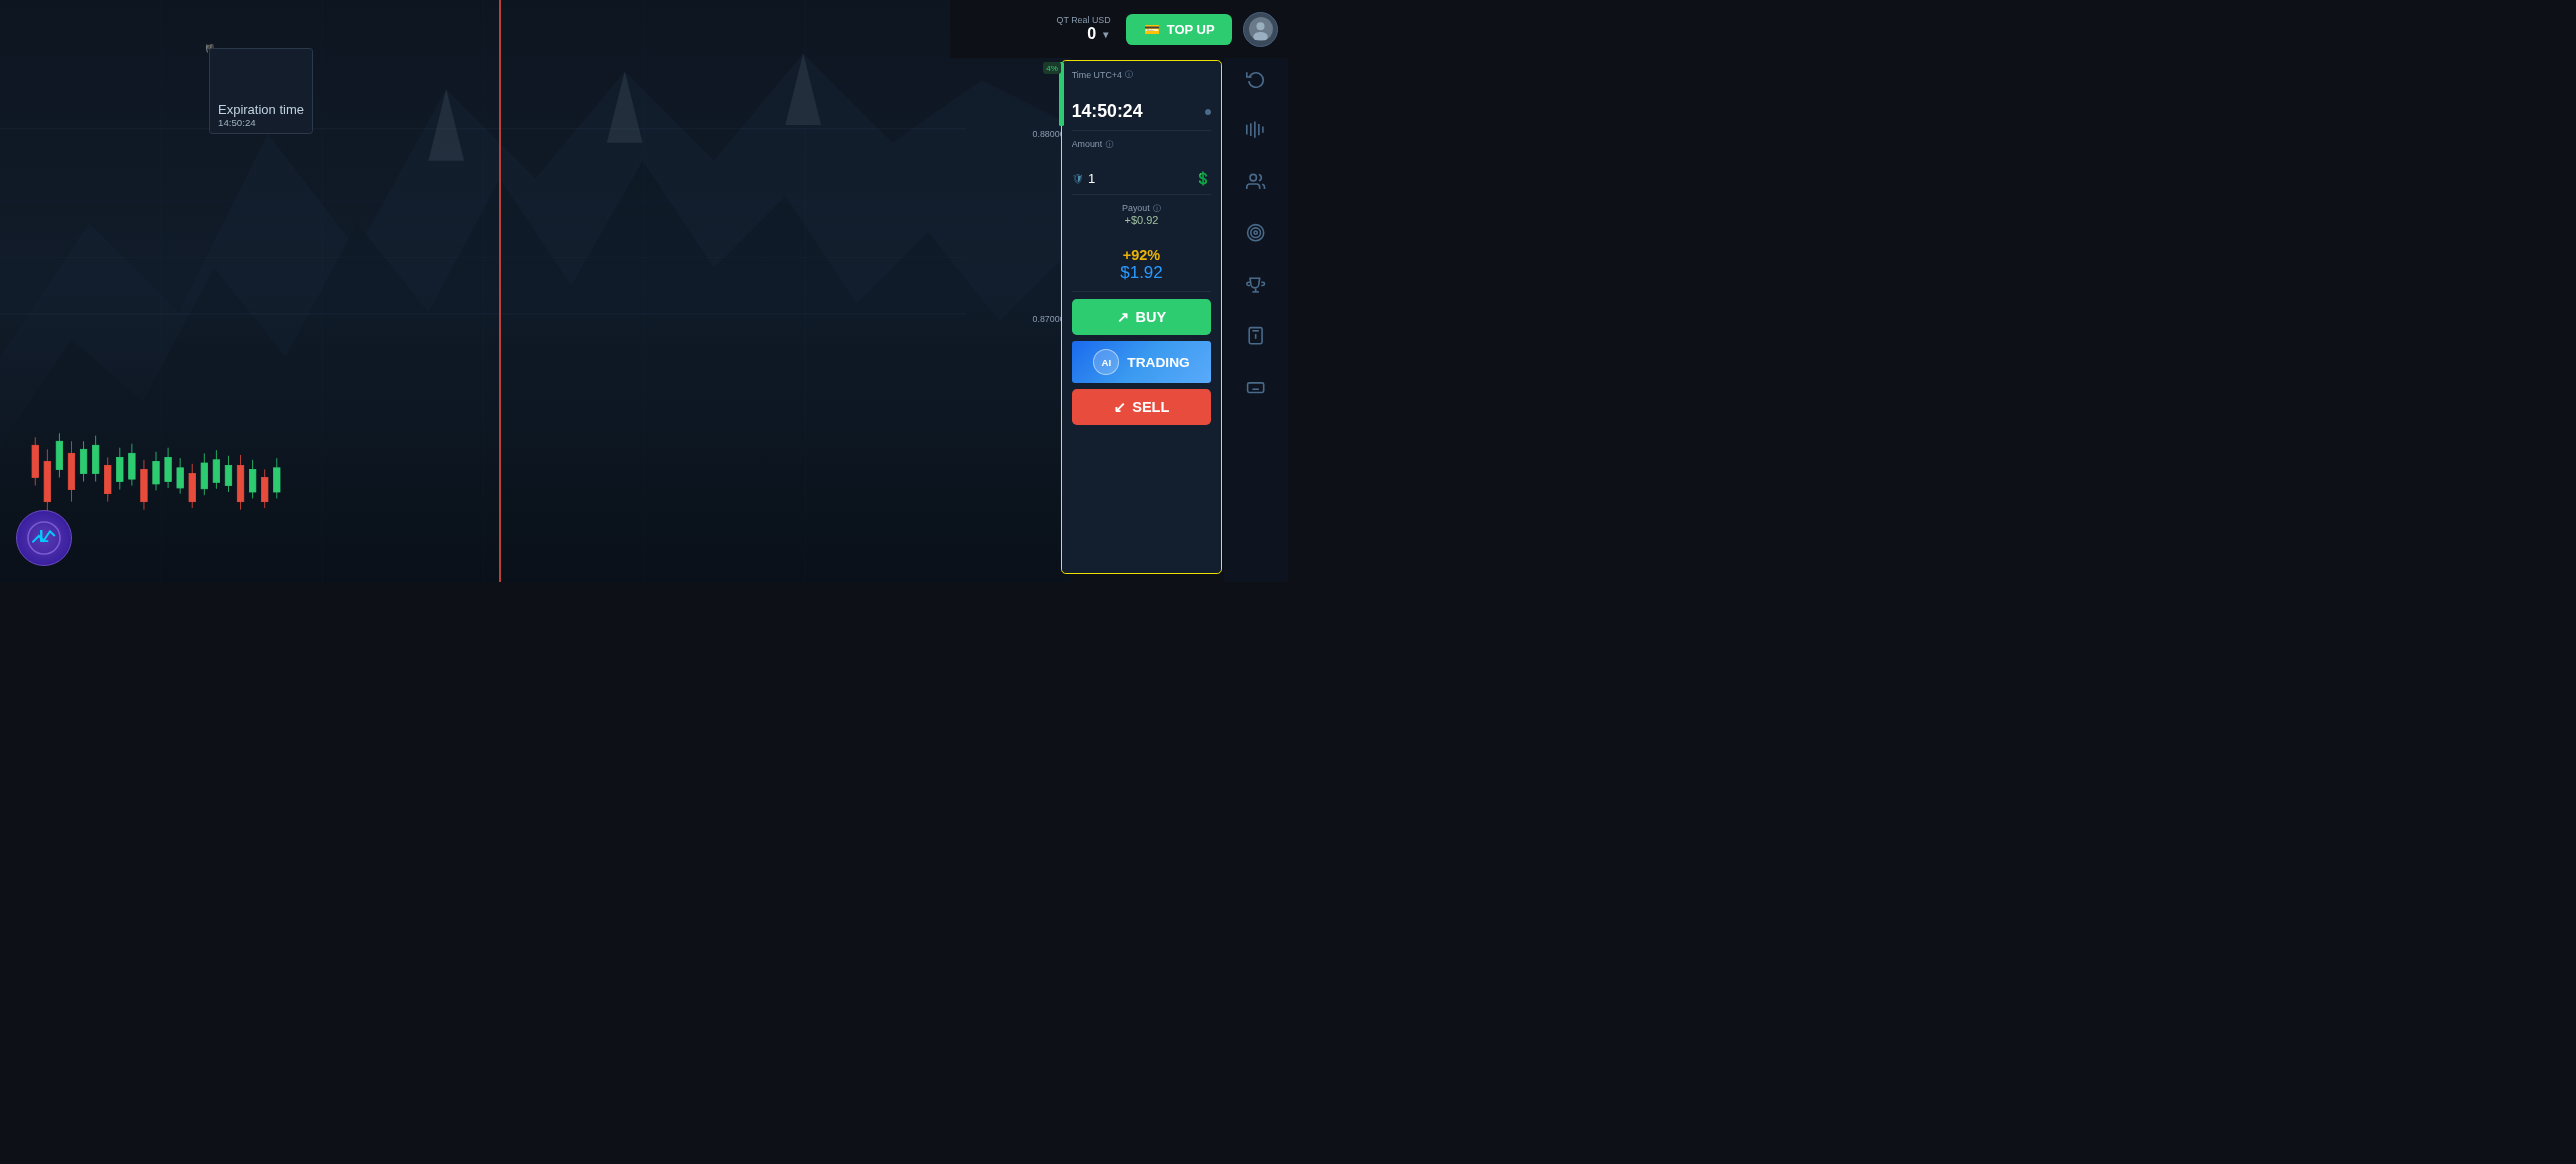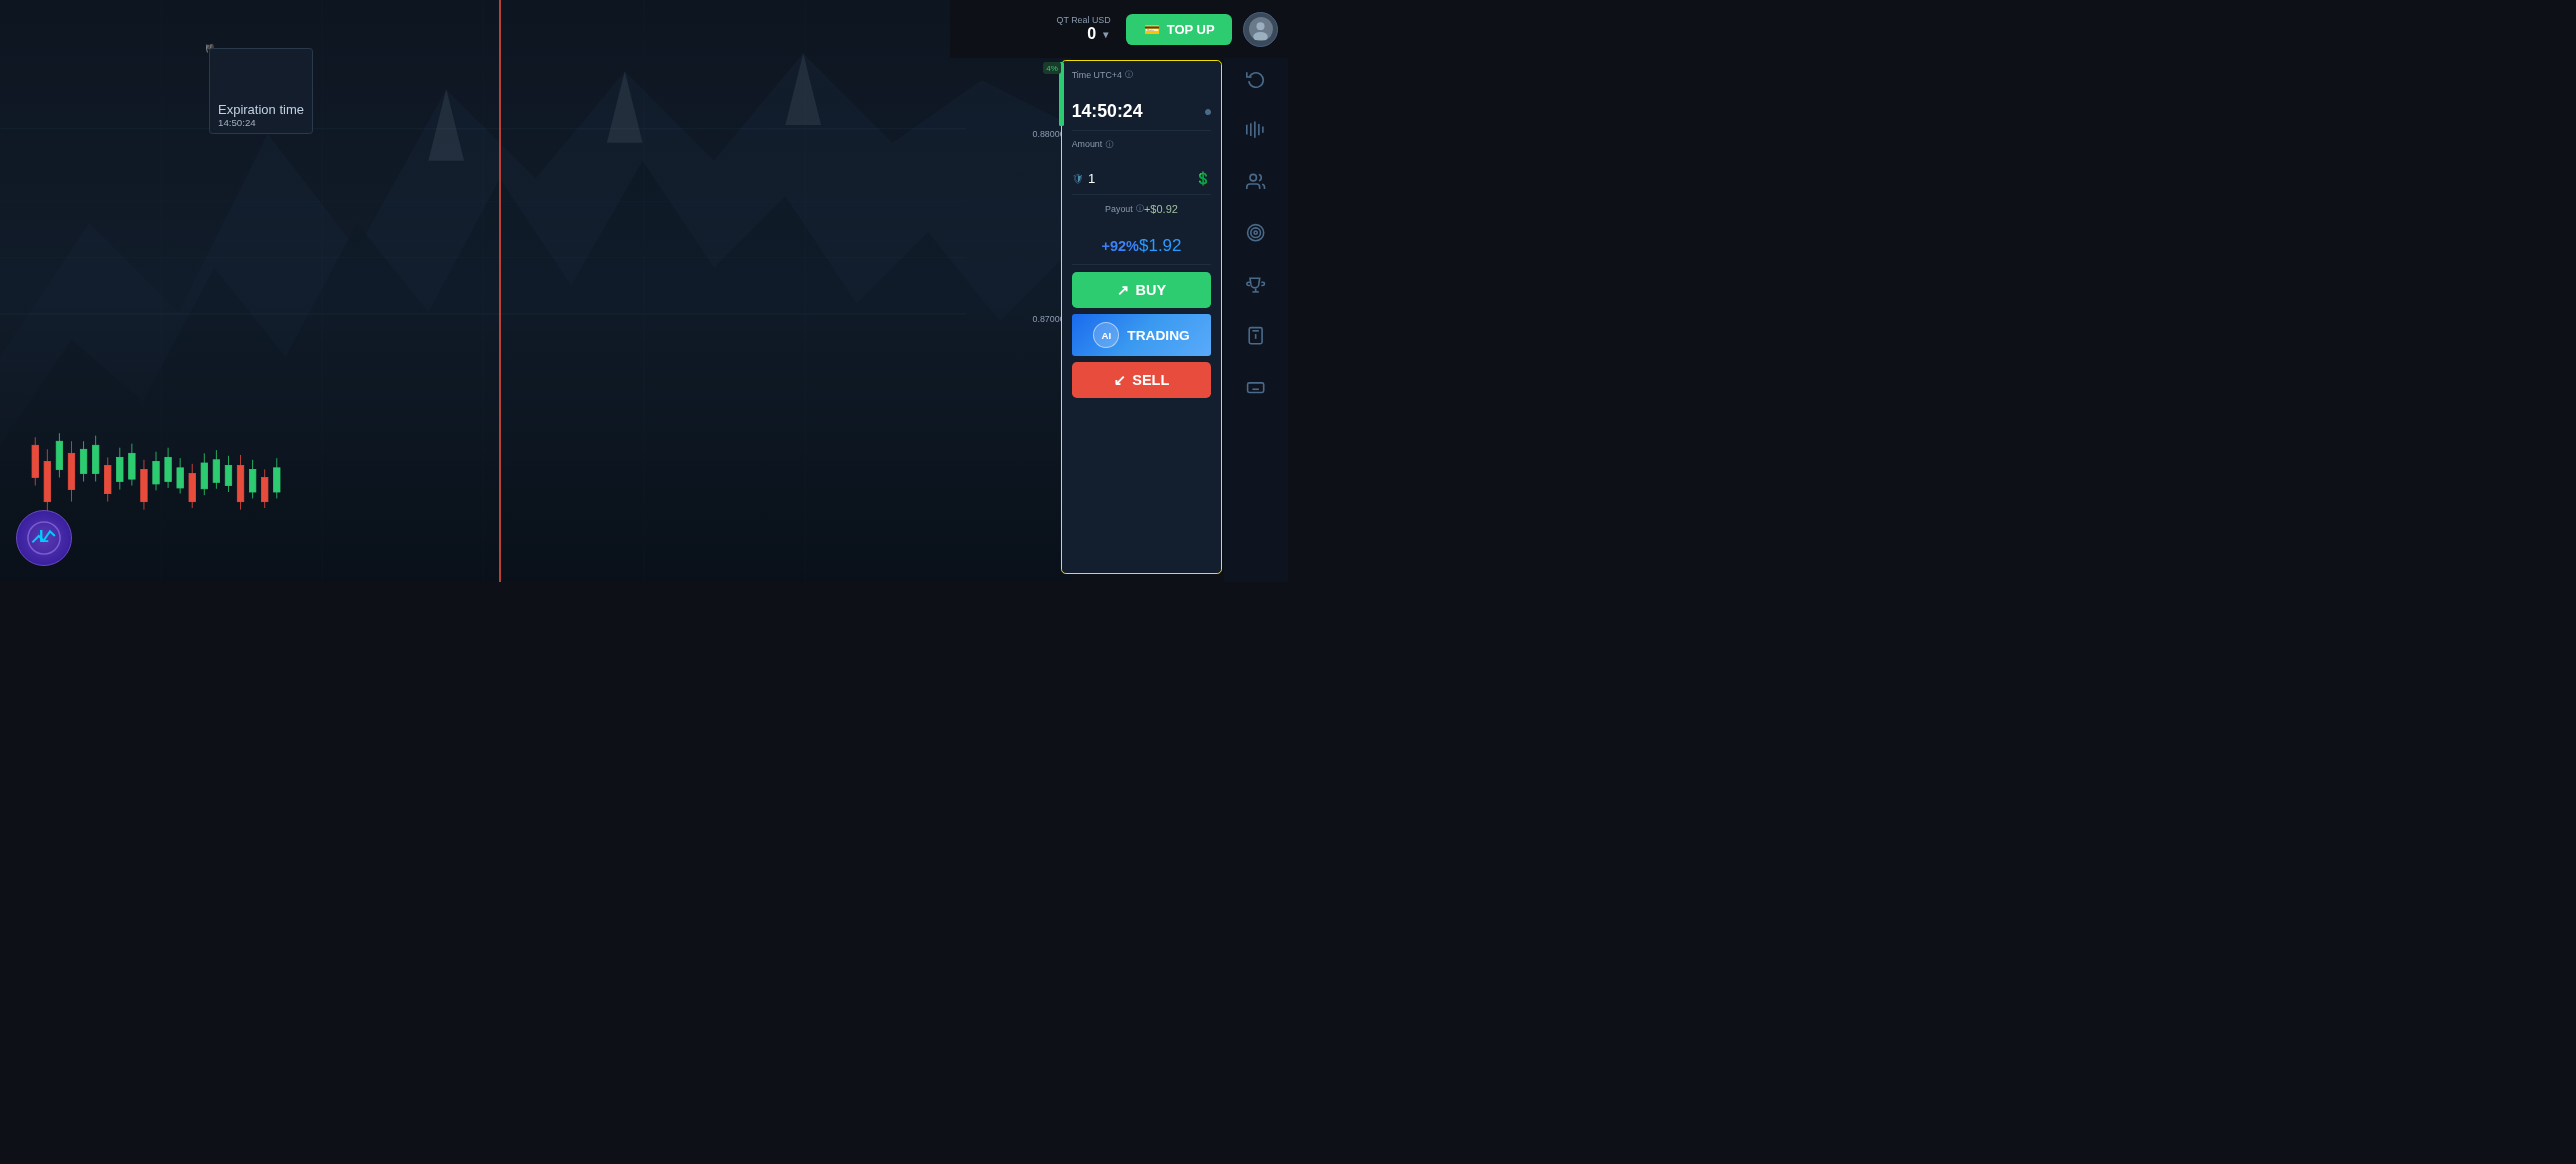--- a/index.html
+++ b/index.html
@@ -298,7 +298,8 @@
     .payout-row {
       display: flex;
       align-items: center;
-      justify-content: center;
+      justify-content: flex-end;
+      flex-direction: column;
     }
 
     .payout-percent {

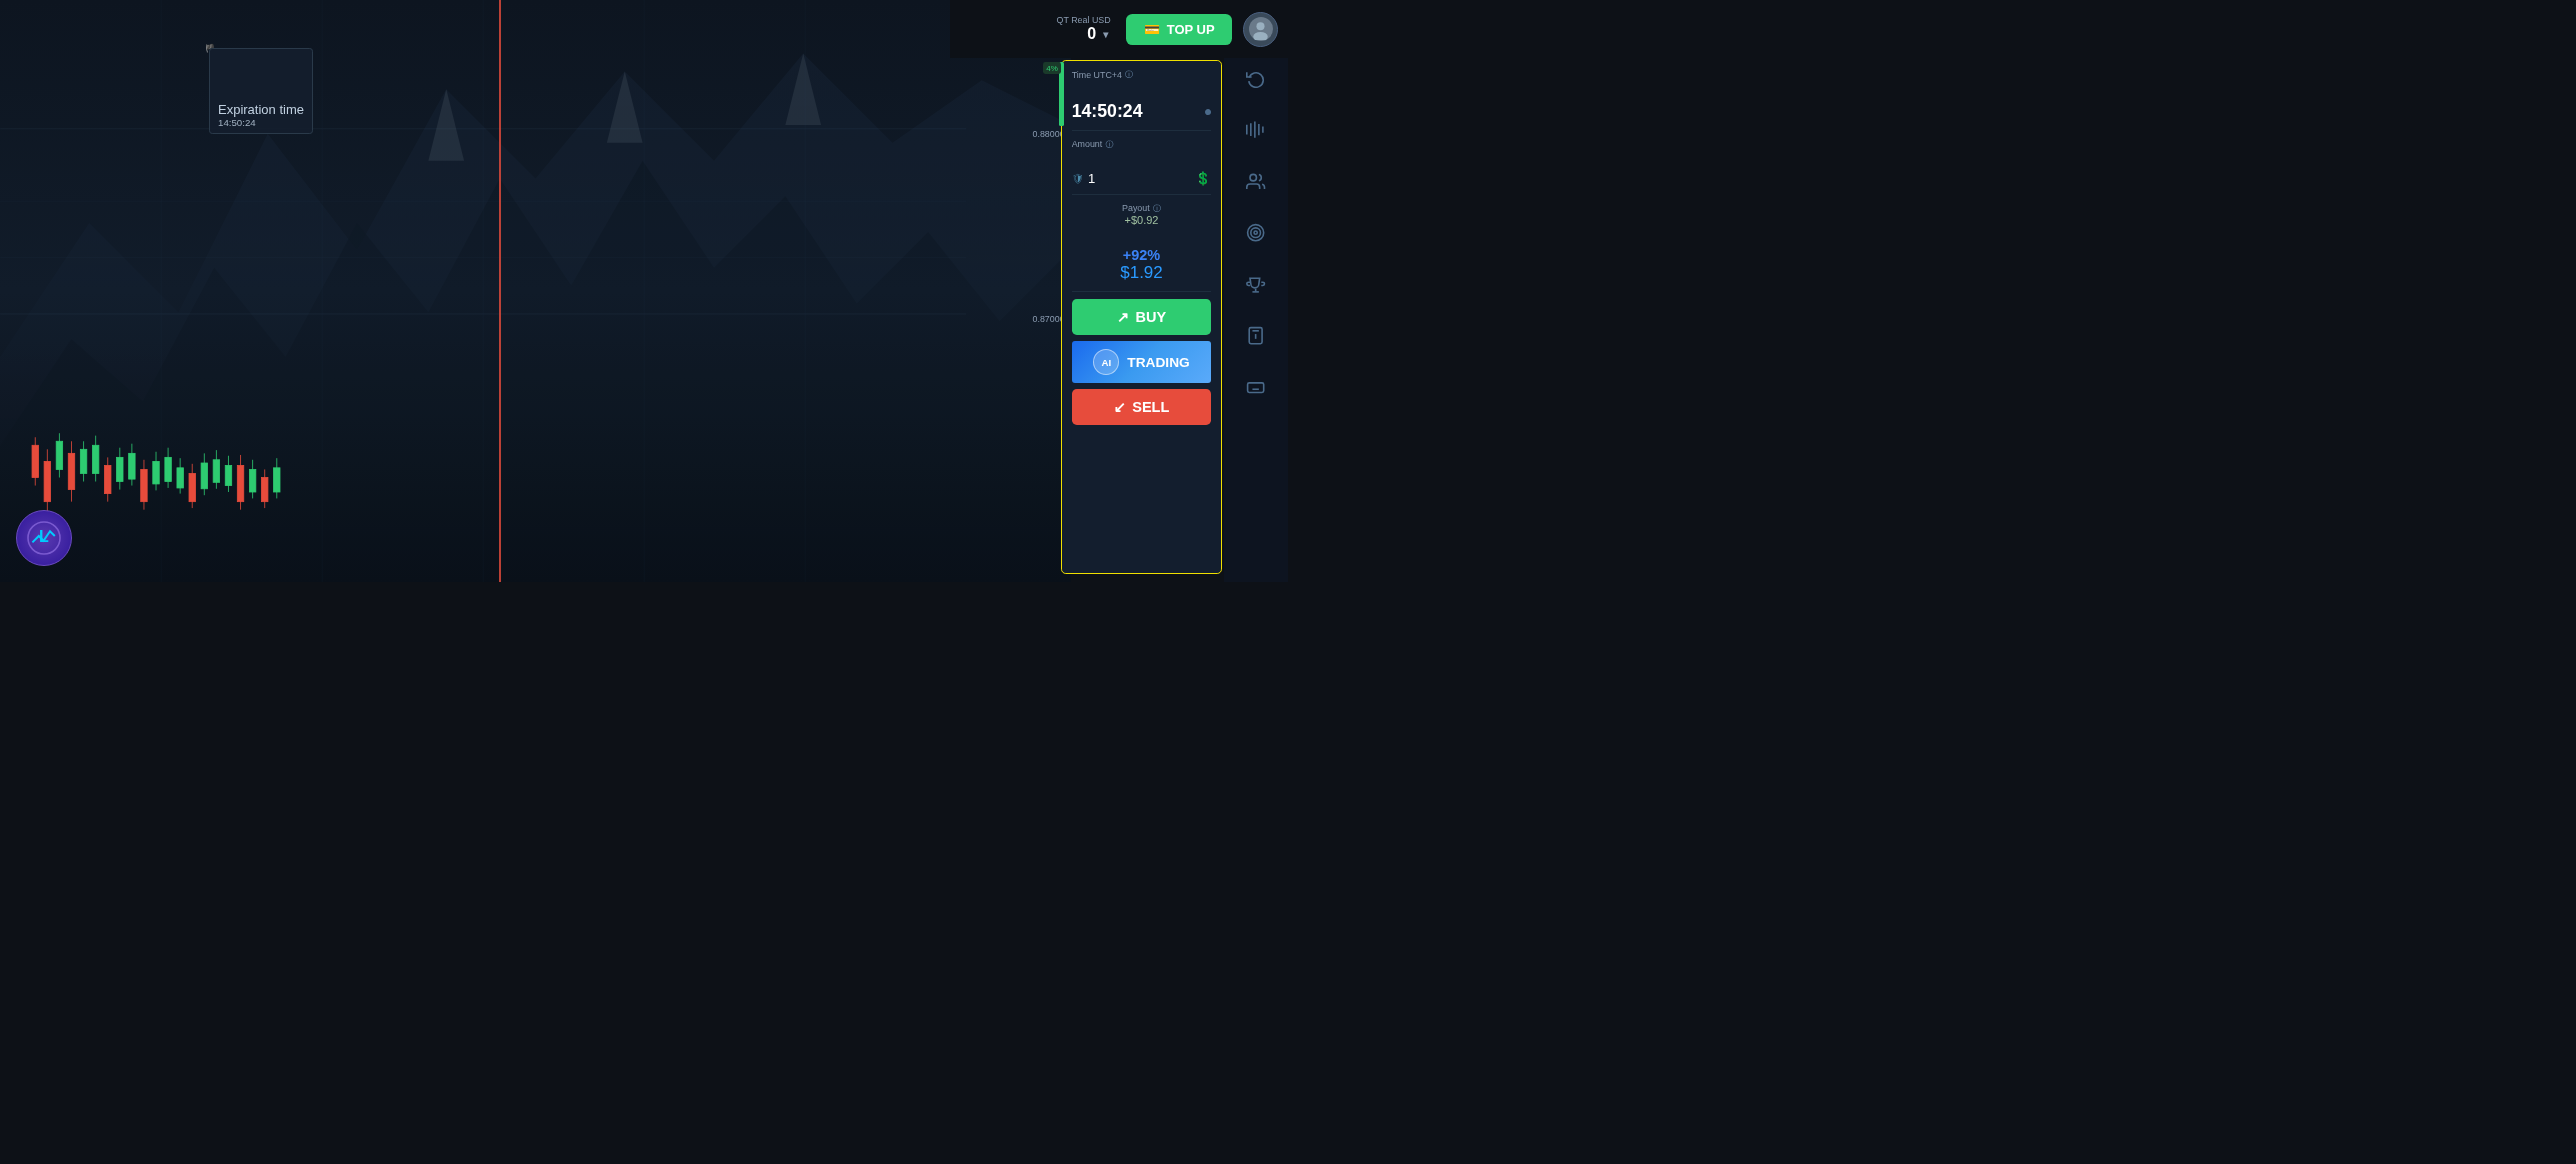--- a/index.html
+++ b/index.html
@@ -303,7 +303,7 @@
     }
 
     .payout-percent {
-      color: #3b82f6;
+      color: #eab308;
       font-size: 14.5px;
       font-weight: bold;
     }

